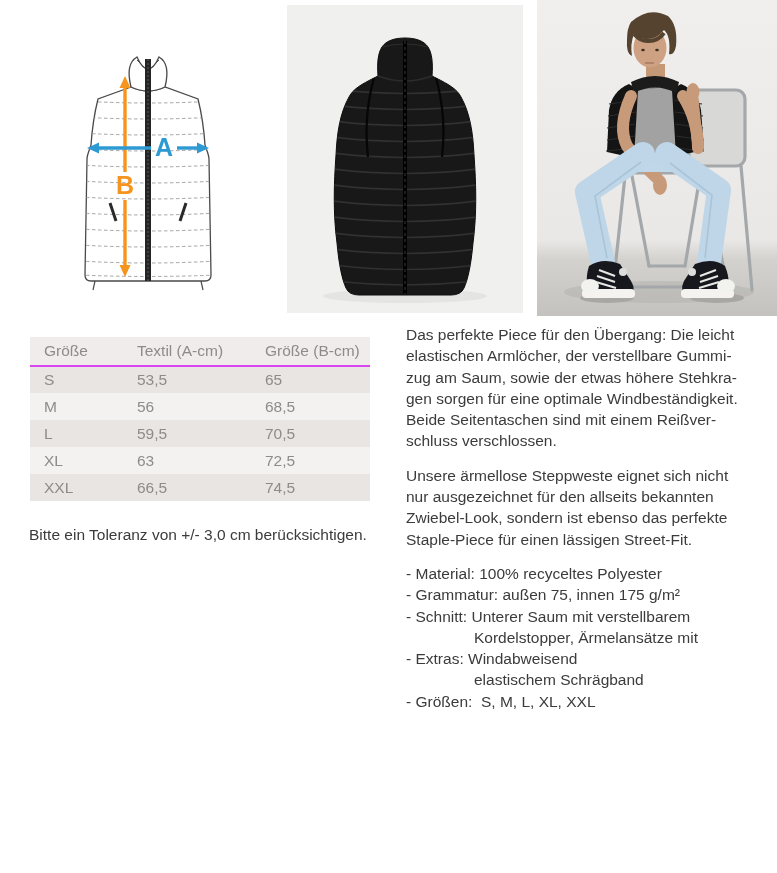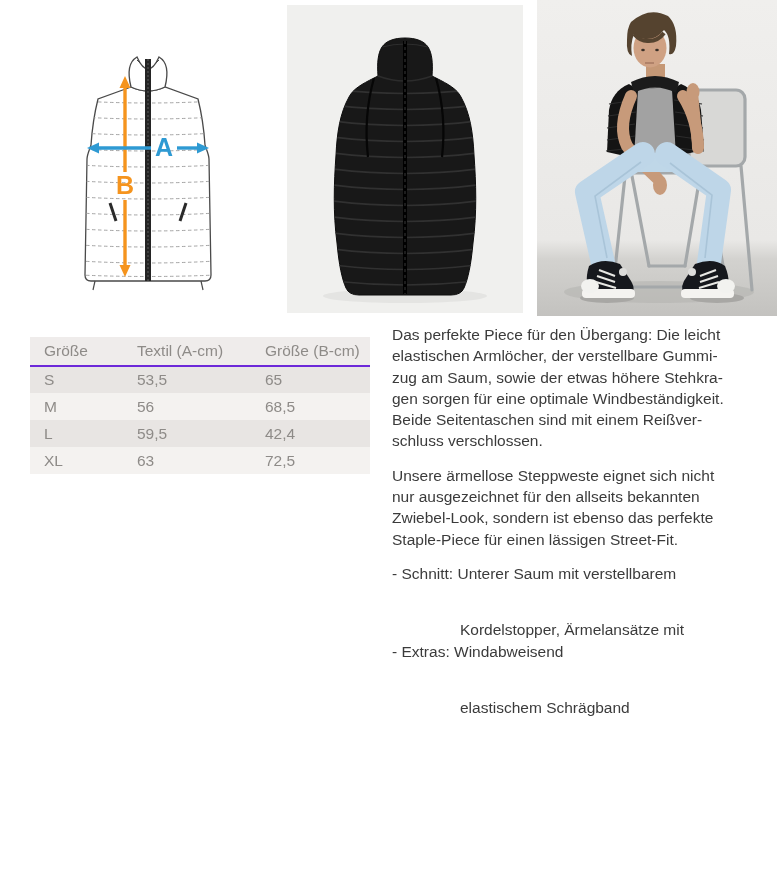--- a/index.html
+++ b/index.html
@@ -43,7 +43,7 @@
 
   
   .description {
-    position:absolute; left:392px; top:324px; width:368px;
+    position:absolute; left:406px; top:324px; width:368px;
     font-size:15.5px; line-height:21.3px; color:#3b3b3b;
   }
   .description p { white-space:pre-line; margin:0 0 13px 0; }

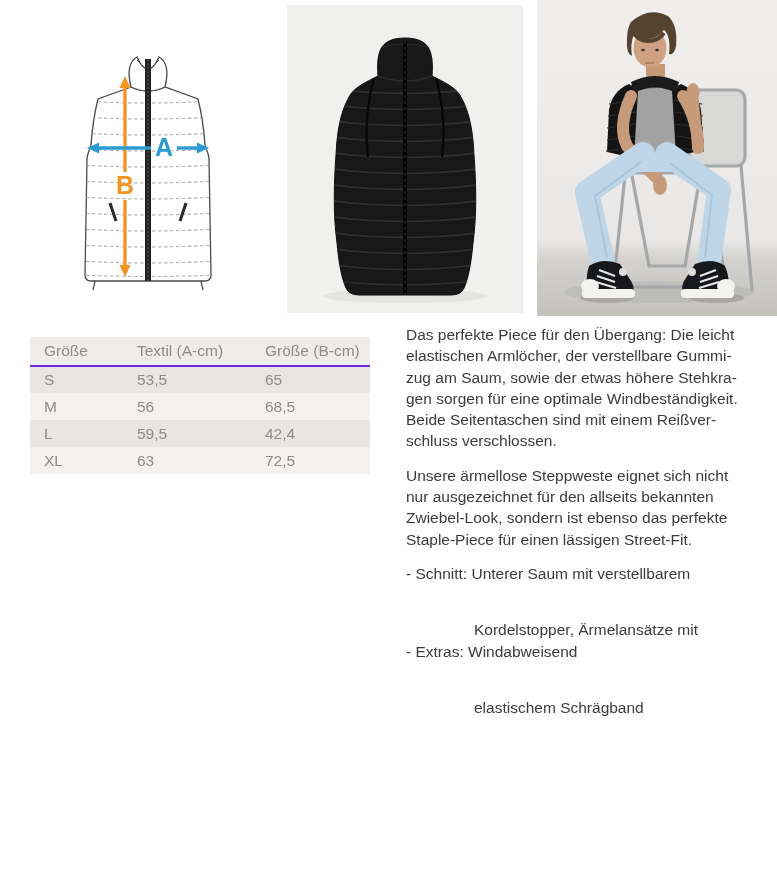--- a/index.html
+++ b/index.html
@@ -29,7 +29,7 @@
   table.size-table col.c3 { width:119px; }
   table.size-table th {
     background:#efeceb; font-weight:400; text-align:left;
-    height:29px; padding:0 0 0 14px; border-bottom:2px solid #6d28d9;
+    height:29px; padding:0 0 0 14px; border-bottom:2px solid #d946ef;
     color:#8e8b88;
   }
   table.size-table td { height:27px; padding:0 0 0 14px; }

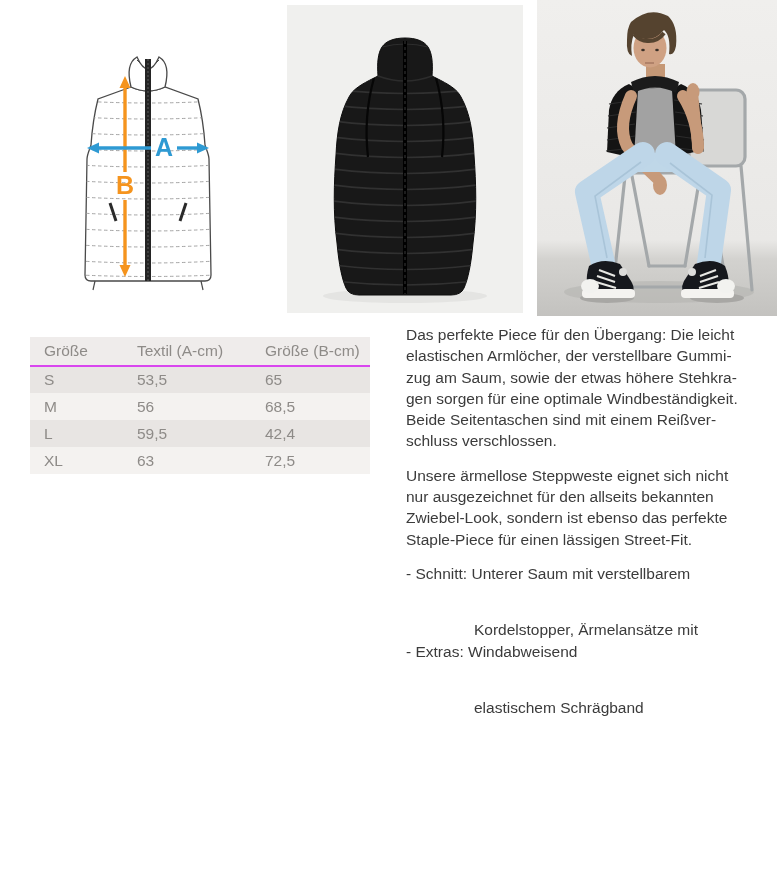--- a/index.html
+++ b/index.html
@@ -275,7 +275,7 @@
         <tr>
           <td>L</td>
           <td>59,5</td>
-          <td>42,4</td>
+          <td>70,5</td>
         </tr>
         <tr>
           <td>XL</td>

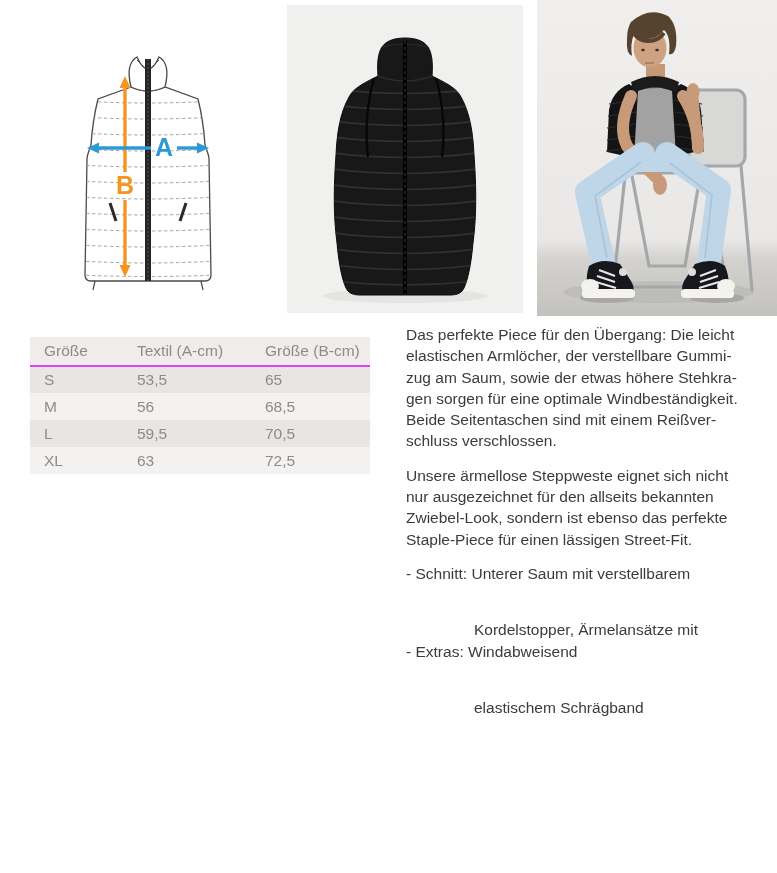--- a/index.html
+++ b/index.html
@@ -282,6 +282,11 @@
           <td>63</td>
           <td>72,5</td>
         </tr>
+        <tr>
+          <td>XXL</td>
+          <td>66,5</td>
+          <td>74,5</td>
+        </tr>
       </tbody>
   </table>
 

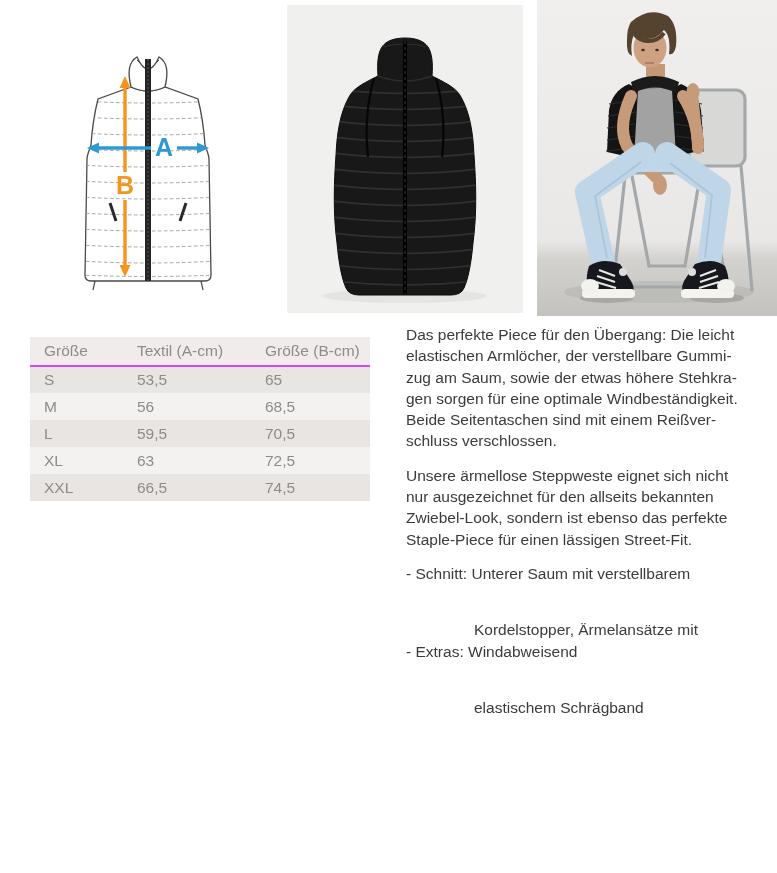--- a/index.html
+++ b/index.html
@@ -290,6 +290,7 @@
       </tbody>
   </table>
 
+  <p class="tolerance">Bitte ein Toleranz von +/- 3,0 cm berücksichtigen.</p>
 
   <div class="description">
     <p>Das perfekte Piece für den Übergang: Die leicht

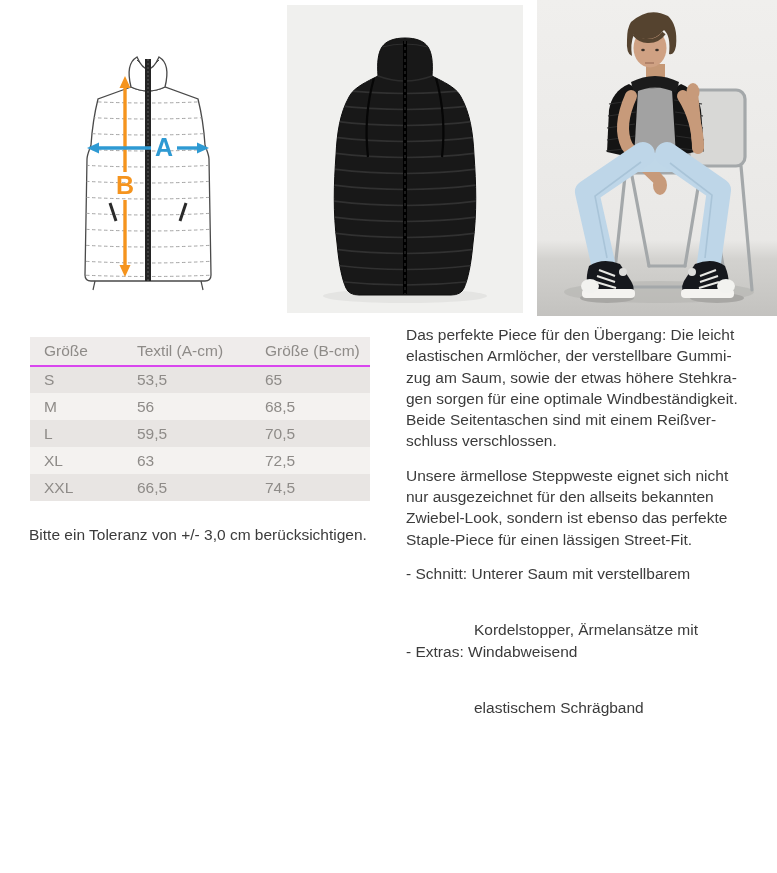--- a/index.html
+++ b/index.html
@@ -304,6 +304,7 @@
 Zwiebel-Look, sondern ist ebenso das perfekte
 Staple-Piece für einen lässigen Street-Fit.</p>
     <div>
+        <div class="feature-line">- Material: 100% recyceltes Polyester</div>
         <div class="feature-line">- Schnitt: Unterer Saum mit verstellbarem</div>
         <div class="feature-line feature-indent">Kordelstopper, Ärmelansätze mit</div>
         <div class="feature-line">- Extras: Windabweisend</div>

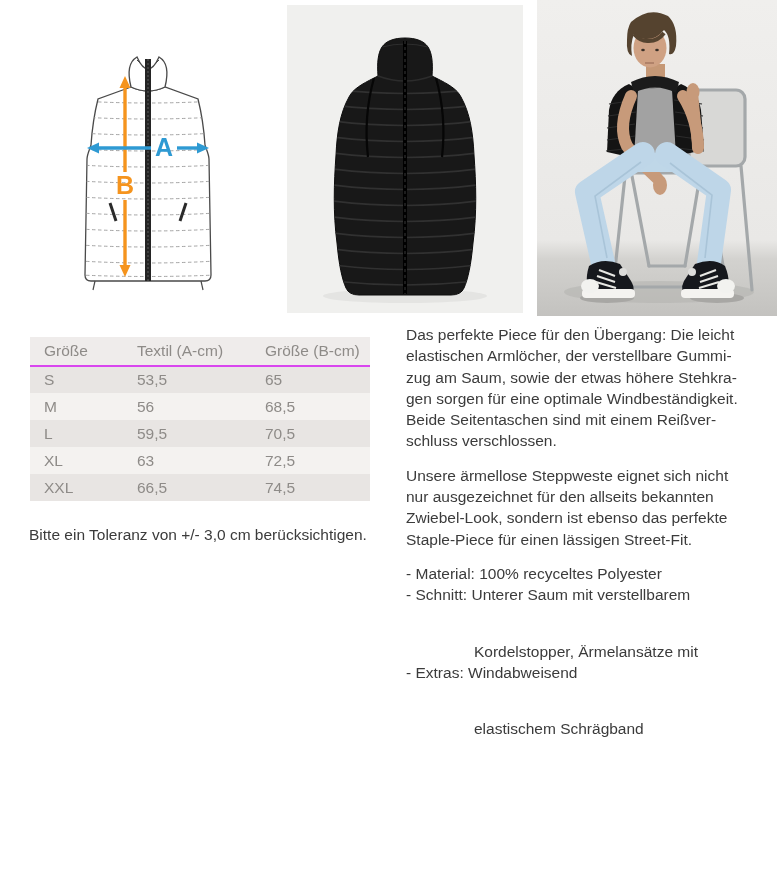--- a/index.html
+++ b/index.html
@@ -305,6 +305,7 @@
 Staple-Piece für einen lässigen Street-Fit.</p>
     <div>
         <div class="feature-line">- Material: 100% recyceltes Polyester</div>
+        <div class="feature-line">- Grammatur: außen 75, innen 175 g/m²</div>
         <div class="feature-line">- Schnitt: Unterer Saum mit verstellbarem</div>
         <div class="feature-line feature-indent">Kordelstopper, Ärmelansätze mit</div>
         <div class="feature-line">- Extras: Windabweisend</div>

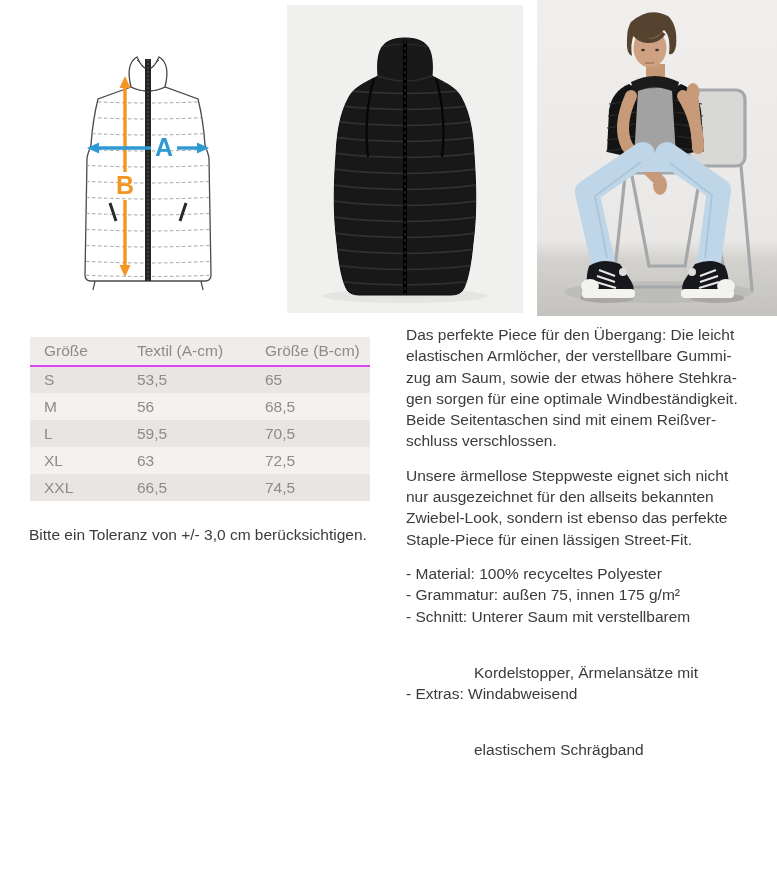--- a/index.html
+++ b/index.html
@@ -48,7 +48,7 @@
   }
   .description p { white-space:pre-line; margin:0 0 13px 0; }
   .feature-line { white-space:pre; line-height:21.3px; }
-  .feature-indent { padding-left:68px;margin-top:35px; }
+  .feature-indent { padding-left:68px; }
 </style>
 </head>
 <body>

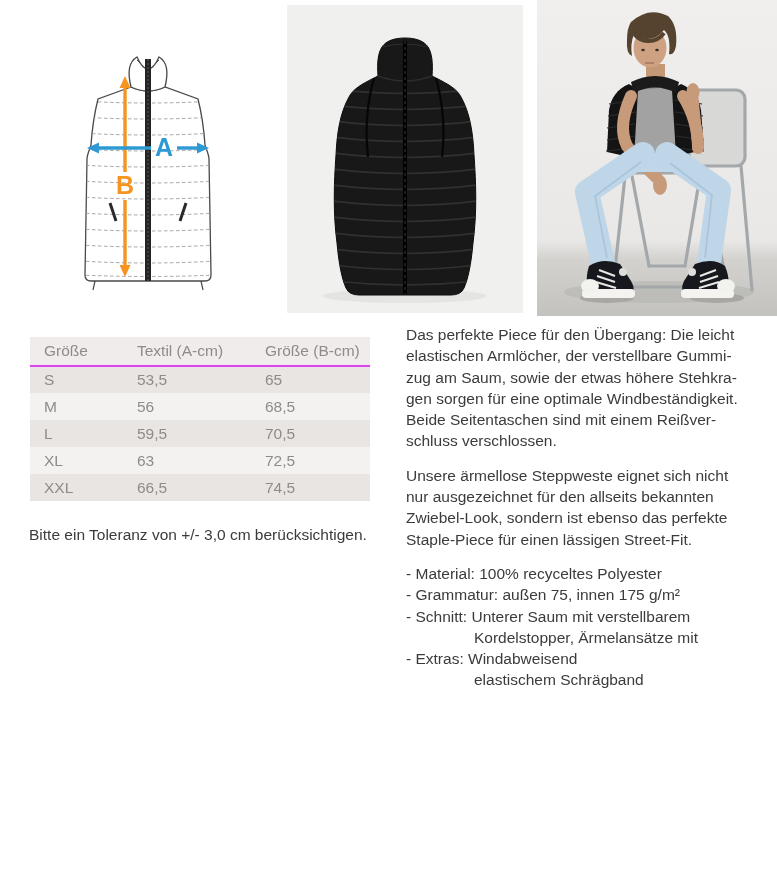--- a/index.html
+++ b/index.html
@@ -310,6 +310,7 @@
         <div class="feature-line feature-indent">Kordelstopper, Ärmelansätze mit</div>
         <div class="feature-line">- Extras: Windabweisend</div>
         <div class="feature-line feature-indent">elastischem Schrägband</div>
+        <div class="feature-line">- Größen:  S, M, L, XL, XXL</div>
       </div>
   </div>
 

